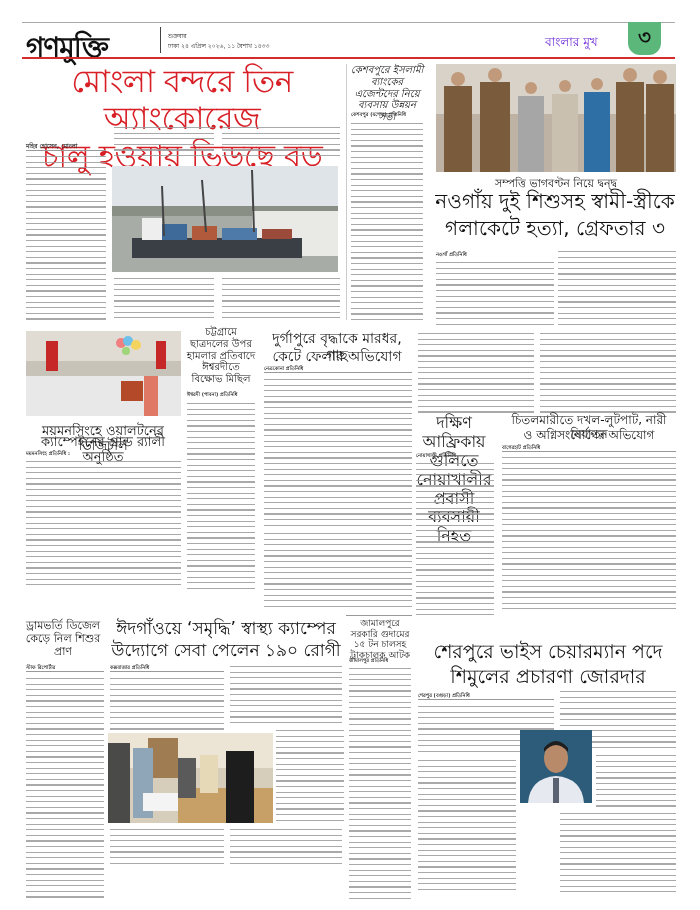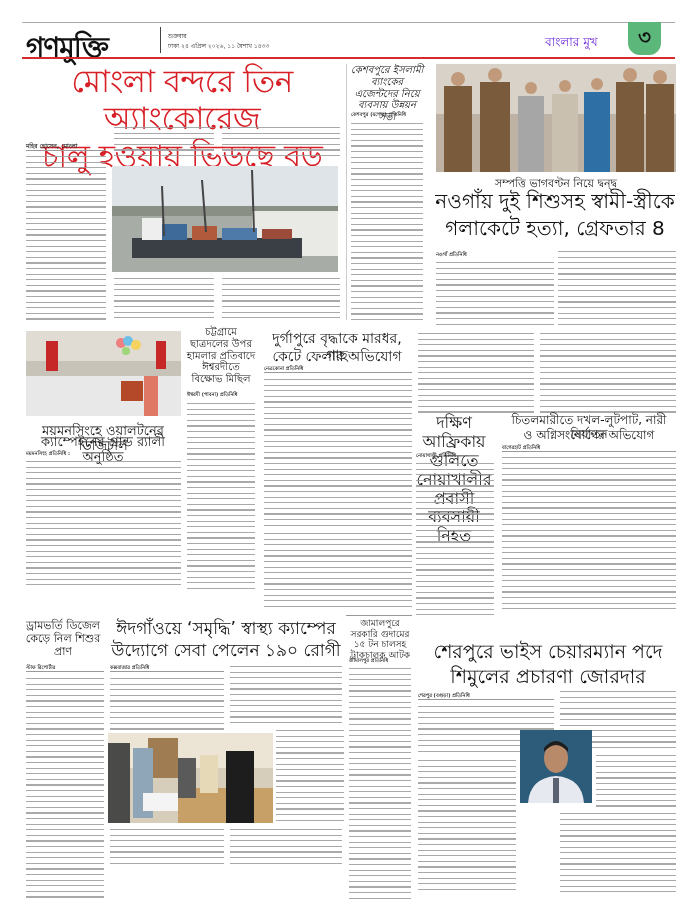--- a/index.html
+++ b/index.html
@@ -98,7 +98,7 @@
 </div>
 <div class="caption" style="left:436px; top:175px; width:240px; font-size:11px;">সম্পত্তি ভাগবণ্টন নিয়ে দ্বন্দ্ব</div>
 <div class="hl" style="left:430px; top:190px; width:250px; font-size:20px;">নওগাঁয় দুই শিশুসহ স্বামী-স্ত্রীকে</div>
-<div class="hl" style="left:430px; top:217px; width:250px; font-size:20px;">গলাকেটে হত্যা, গ্রেফতার 8</div>
+<div class="hl" style="left:430px; top:217px; width:250px; font-size:20px;">গলাকেটে হত্যা, গ্রেফতার ৩</div>
 <div class="byline" style="left:436px; top:251px; font-size:5px;">নওগাঁ প্রতিনিধি</div>
 <div class="textcol" style="left:436px; top:259px; width:118px; height:70px;"></div>
 <div class="textcol" style="left:558px; top:248px; width:118px; height:81px;"></div>

